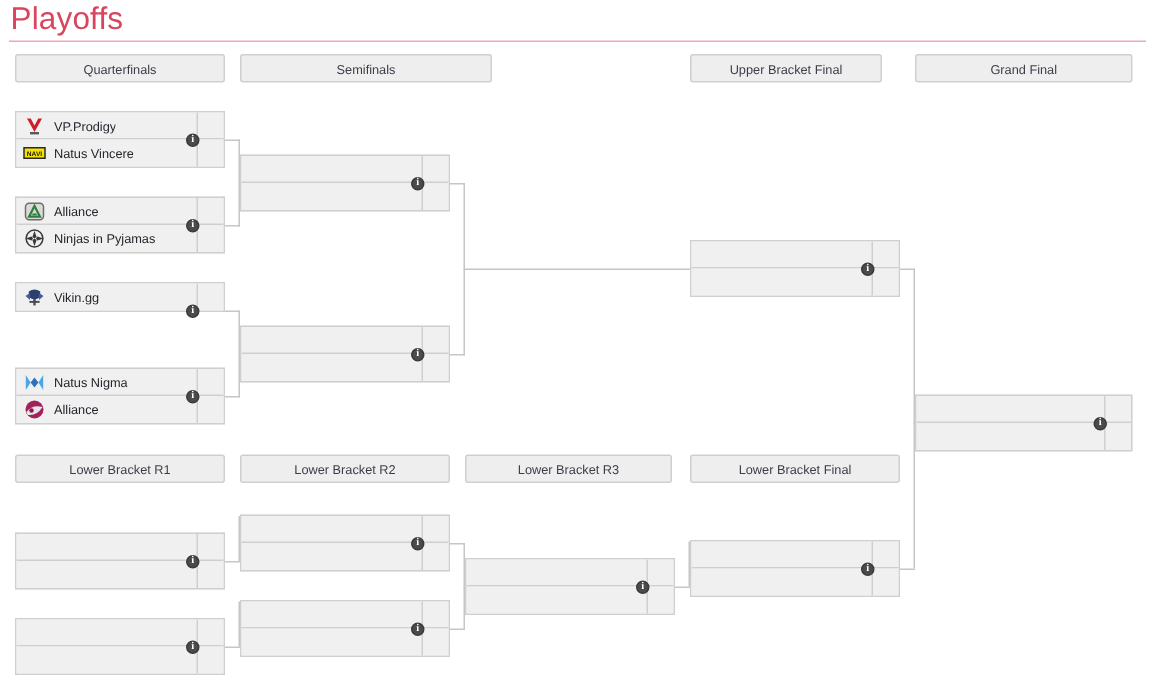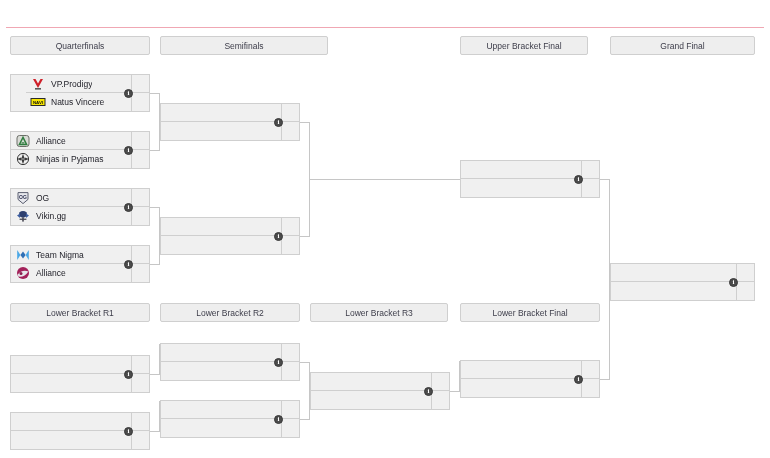--- a/index.html
+++ b/index.html
@@ -77,6 +77,7 @@
 
 <div id="stage">
 
+  <div class="page-title">Playoffs</div>
   <div class="title-rule"></div>
 
   <div id="headers">

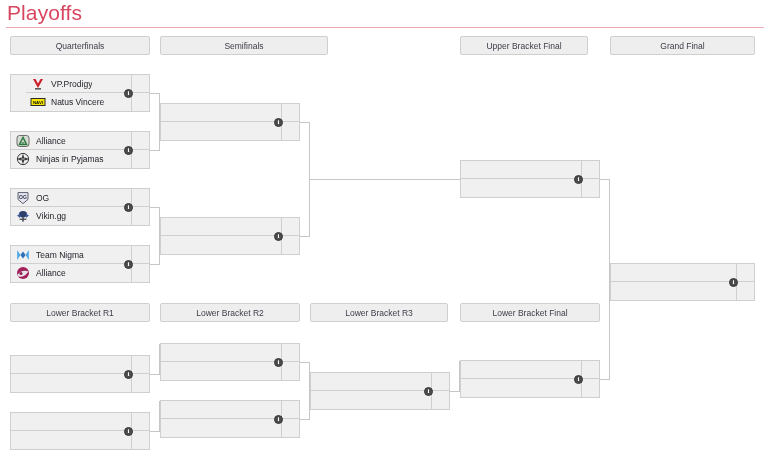--- a/index.html
+++ b/index.html
@@ -138,7 +138,7 @@
       <div class="ln lnv" style="left: 609px; top: 283px; height: 96px;"></div>
     </div>
   <div id="matches">
-      <div class="match" style="left: 10px; top: 74px; width: 140px; padding-left: 15px;">
+      <div class="match" style="left: 10px; top: 74px; width: 140px;">
         <div class="slot top">
           <div class="logo">
             <span class="lg">

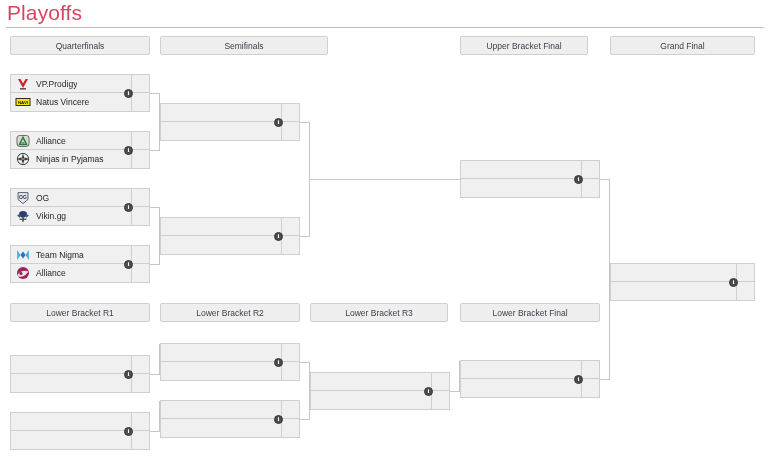--- a/index.html
+++ b/index.html
@@ -201,18 +201,6 @@
         </div>
       </div>
       <div class="match" style="left: 10px; top: 188px; width: 140px;">
-        <div class="slot top">
-          <div class="logo">
-            <span class="lg">
-              <svg width="16" height="14" viewBox="0 0 16 14">
-                <path d="M3 1.6 H13 V8.4 L8 12.6 L3 8.4 Z" fill="#e8e9ee" stroke="#5a5e70" stroke-width="1"></path>
-                <text x="8" y="8.4" font-size="5" font-family="Liberation Sans, sans-serif" font-weight="bold" fill="#2b3150" text-anchor="middle">OG</text>
-              </svg>
-            </span>
-          </div>
-          <div class="tname">OG</div>
-          <div class="scorecol"></div>
-        </div>
         <div class="slot bottom">
           <div class="logo">
             <span class="lg">

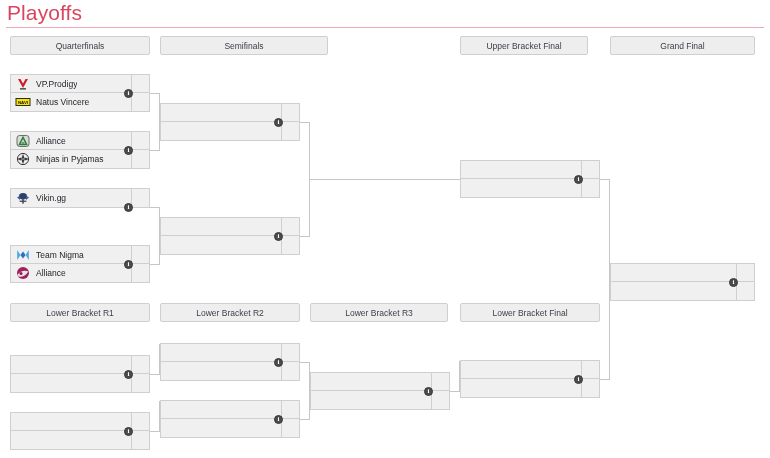--- a/index.html
+++ b/index.html
@@ -231,7 +231,7 @@
               </svg>
             </span>
           </div>
-          <div class="tname">Team Nigma</div>
+          <div class="tname">Natus Nigma</div>
           <div class="scorecol"></div>
         </div>
         <div class="slot bottom">

